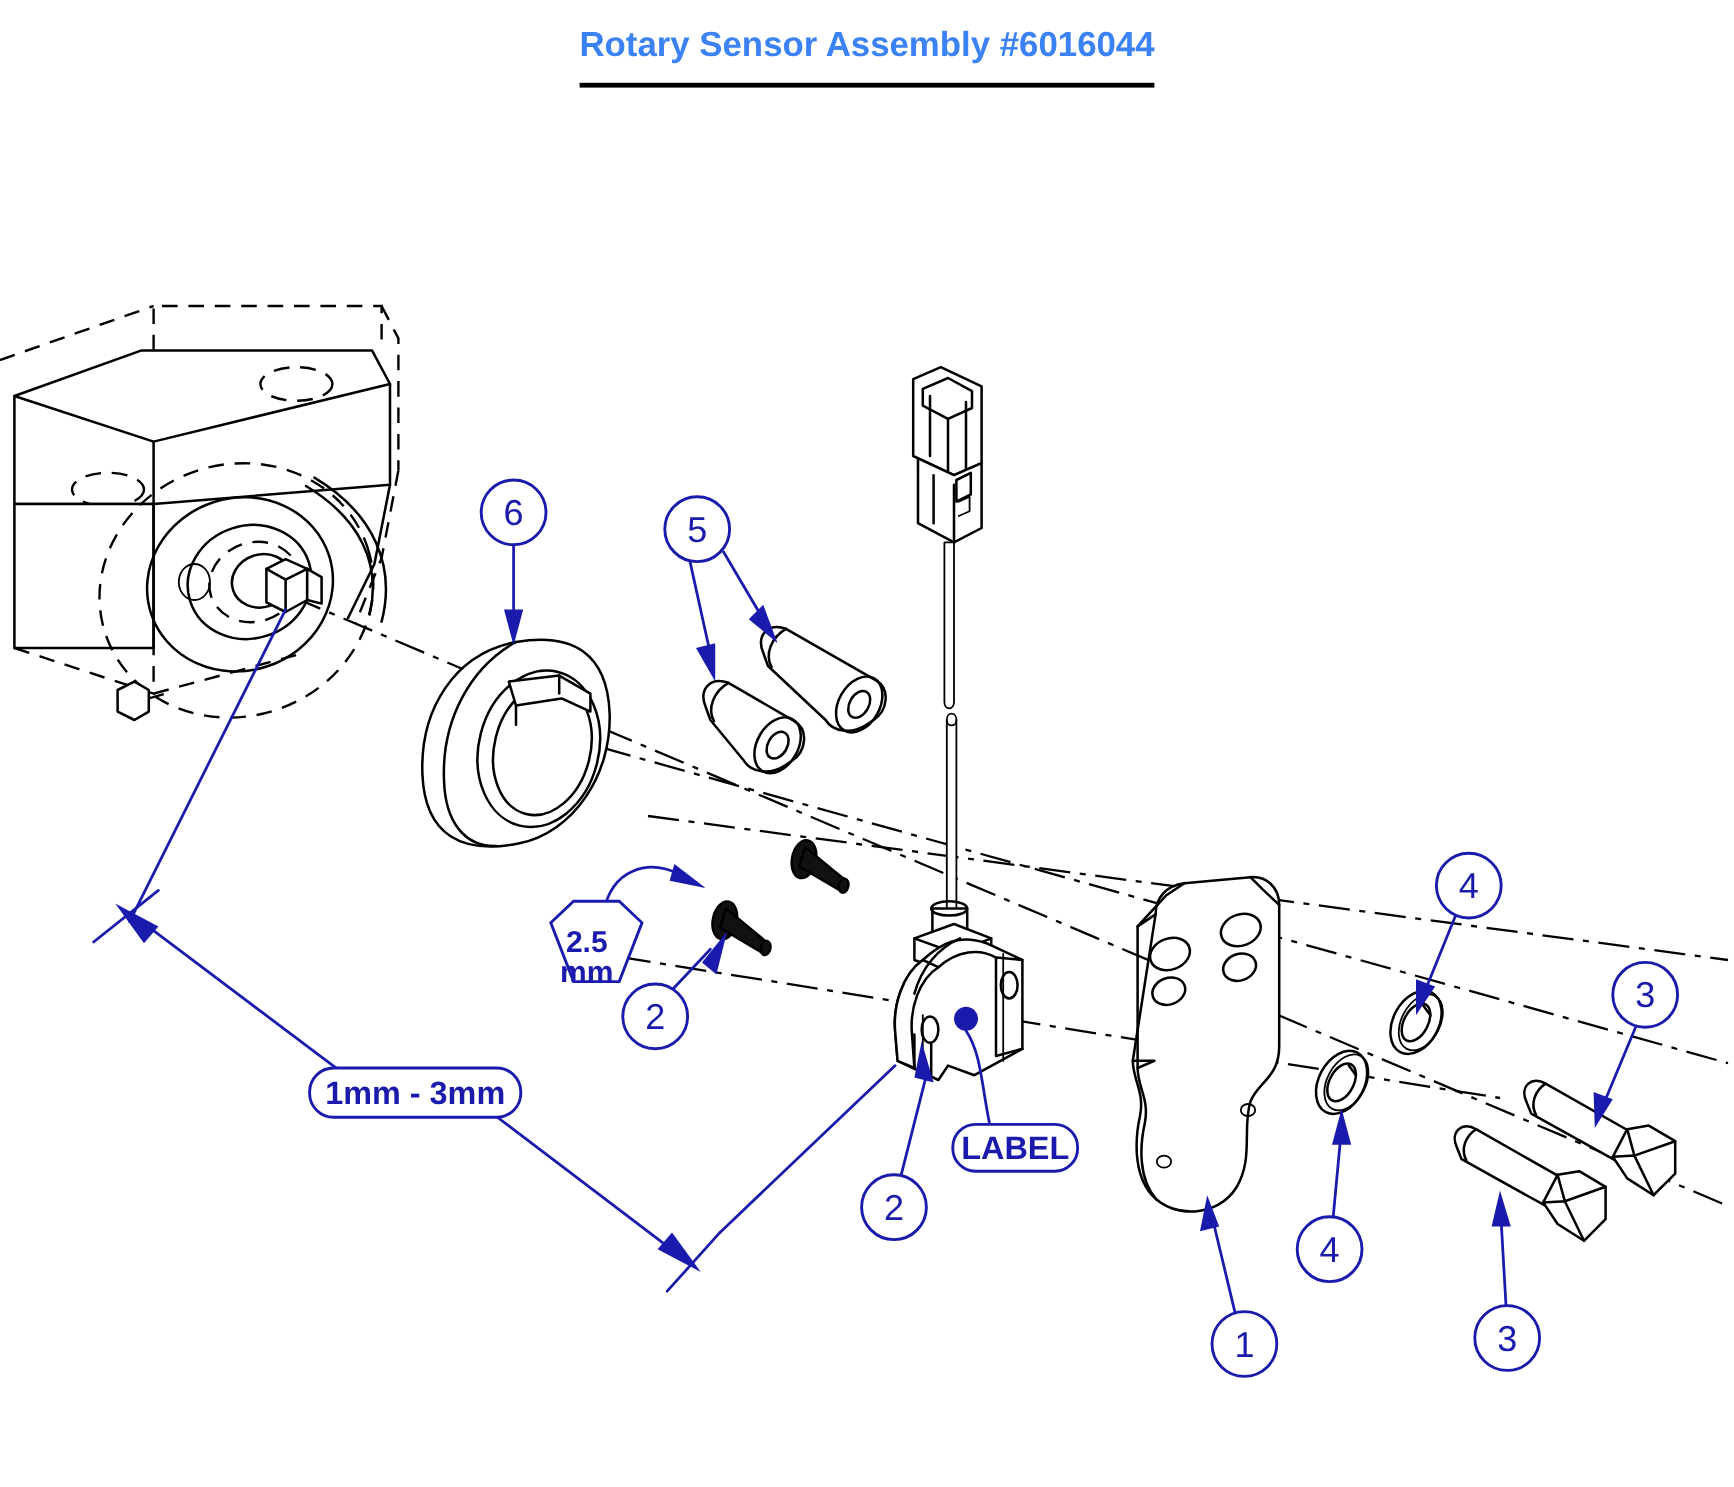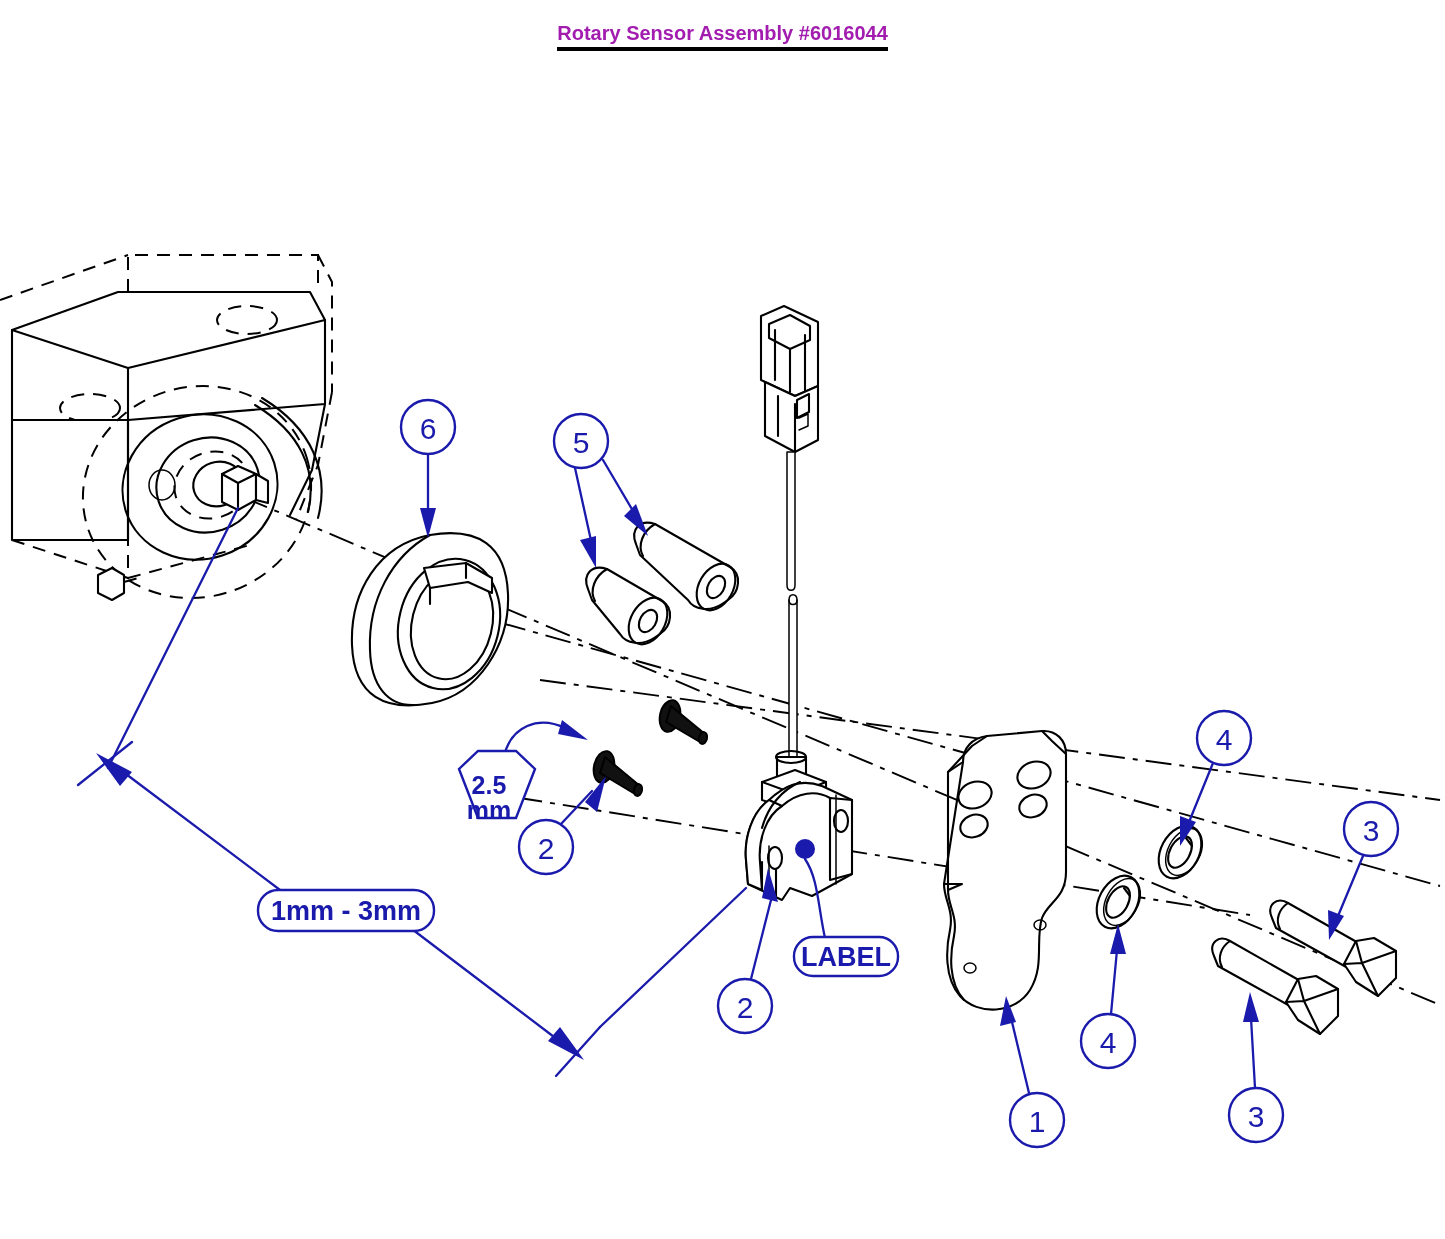--- a/index.html
+++ b/index.html
@@ -30,12 +30,12 @@
   }
   .title-text {
     display: inline-block;
-    font-size: 20px;
+    font-size: 29px;
     font-weight: bold;
-    color: #a21caf;
+    color: #3b82f6;
     letter-spacing: 0px;
     border-bottom: 4px solid #000000;
-    padding-bottom: 2px;
+    padding-bottom: 14px;
     font-family: "Liberation Sans", sans-serif;
   }
   svg { display: block; }

